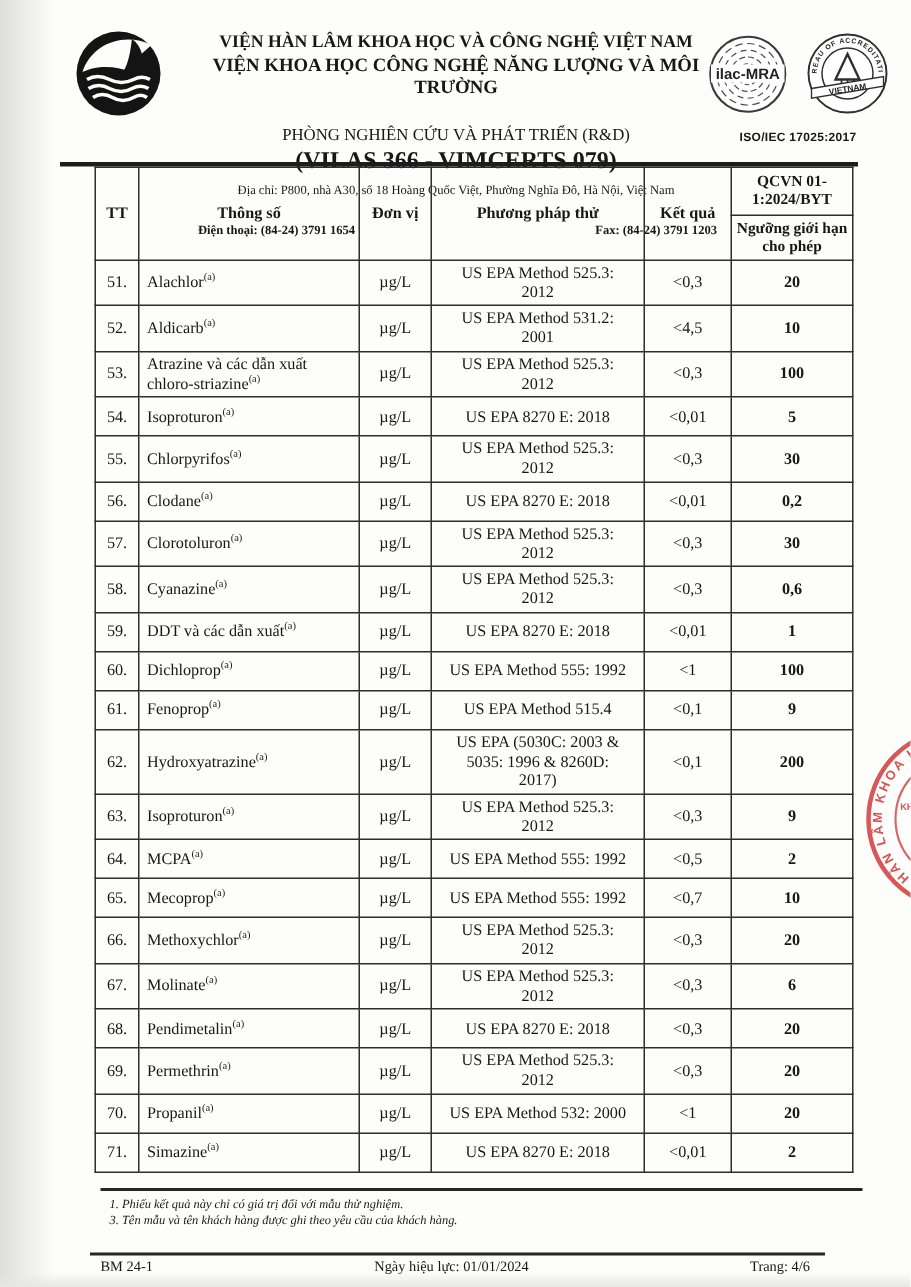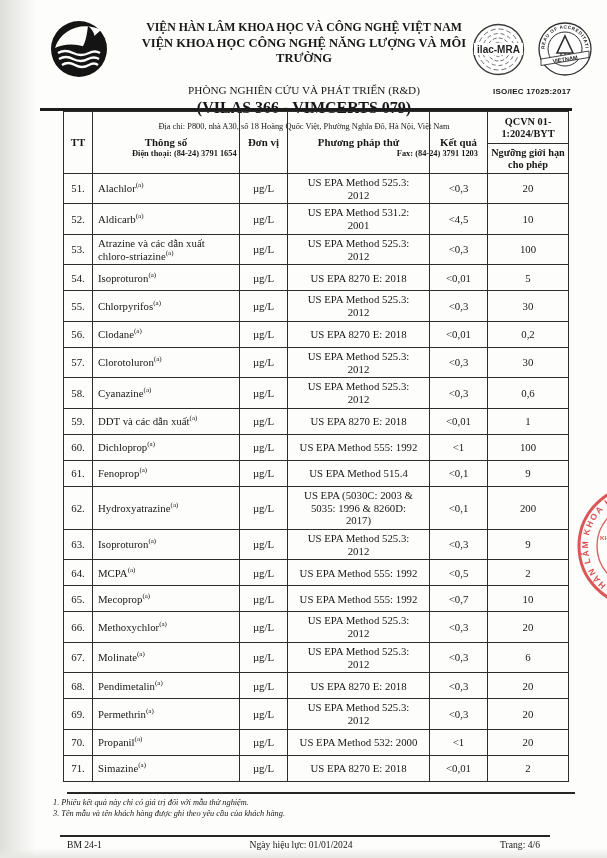--- a/index.html
+++ b/index.html
@@ -38,7 +38,7 @@
   .th-qcvn-bottom{height:25px;font-size:10.3px;line-height:1.15;}
   td{font-size:10.8px;line-height:1.18;height:21px;padding:2px 3px;text-align:center;}
   td.c-param{text-align:left;padding:2px 5px;margin-left:13px;}
-  td.c-limit{font-weight:normal;}
+  td.c-limit{font-weight:bold;}
   .mwrap{display:inline-block;max-width:120px;}
   sup{font-size:7px;line-height:0;}
 

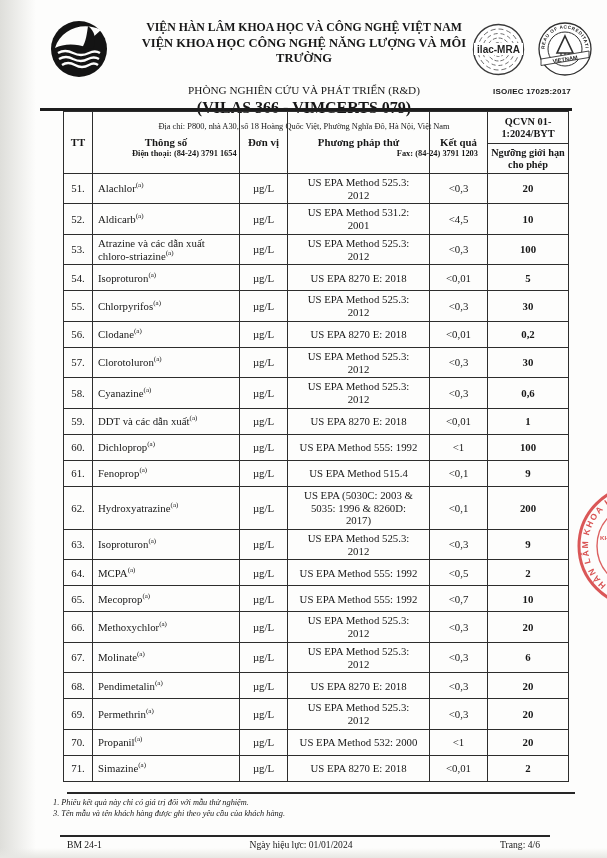--- a/index.html
+++ b/index.html
@@ -47,7 +47,7 @@
 
   
   .rule1{position:absolute;top:792px;left:67px;width:508px;height:2px;background:#262626;}
-  .notes{position:absolute;top:797px;left:53px;width:505px;font-style:italic;font-size:8.3px;line-height:1.34;}
+  .notes{position:absolute;top:797px;left:73px;width:505px;font-style:italic;font-size:8.3px;line-height:1.34;}
   .rule2{position:absolute;top:835px;left:60px;width:490px;height:1.5px;background:#262626;}
   .footrow{position:absolute;top:839px;left:67px;width:473px;display:flex;justify-content:space-between;font-size:9.6px;text-align:right;}
 </style>

